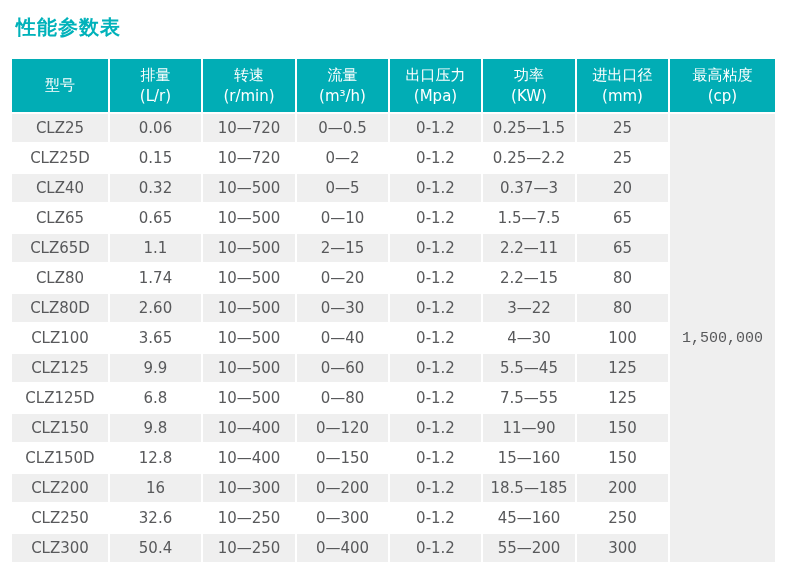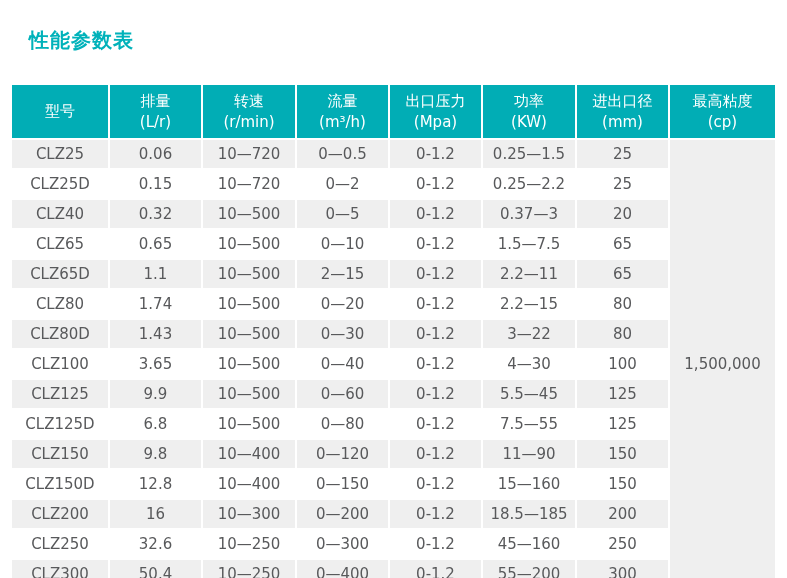--- a/index.html
+++ b/index.html
@@ -10,7 +10,7 @@
     font-family: "DejaVu Sans", "Liberation Sans", sans-serif;
   }
   .page-title {
-    margin: 16px;
+    margin: 3px;
     padding: 11px 5px 13px 13px;
     font-size: 20px;
     font-weight: bold;

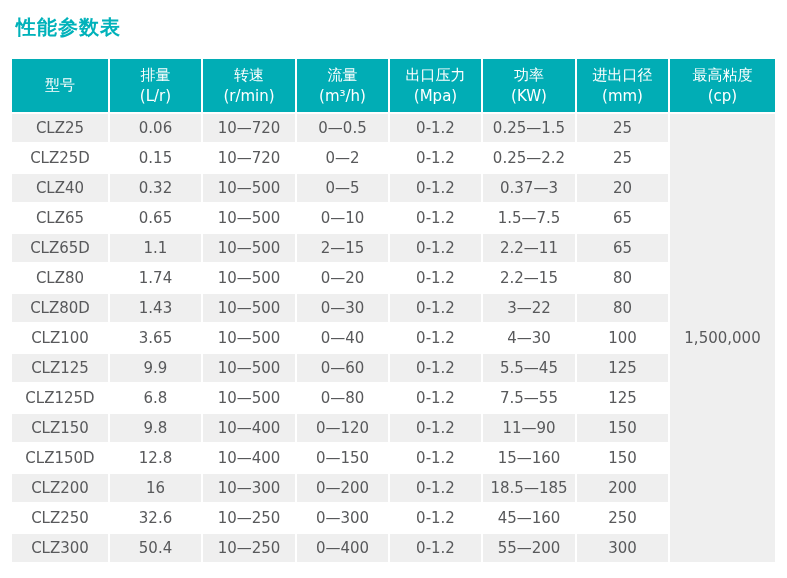--- a/index.html
+++ b/index.html
@@ -161,7 +161,7 @@
         </tr>
         <tr>
           <td>CLZ80D</td>
-          <td>1.43</td>
+          <td>2.60</td>
           <td>10—500</td>
           <td>0—30</td>
           <td>0-1.2</td>

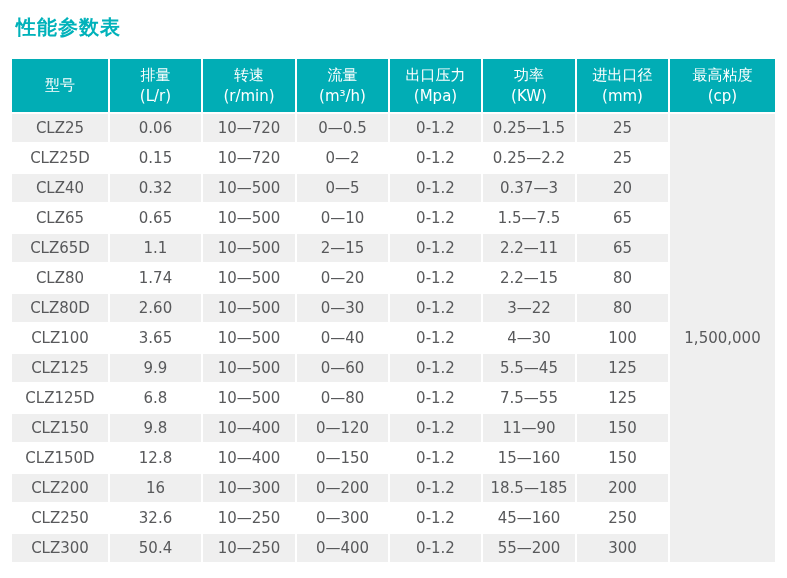--- a/index.html
+++ b/index.html
@@ -48,7 +48,7 @@
     white-space: nowrap;
   }
   table.spec-table tbody tr:nth-child(even) td { background: #ffffff; }
-  table.spec-table td.merged-viscosity-cell { background: #efefef !important; }
+  table.spec-table td.merged-viscosity-cell { background: #efefef !important; font-family: Liberation Mono, monospace; }
 </style>
 </head>
 <body>

